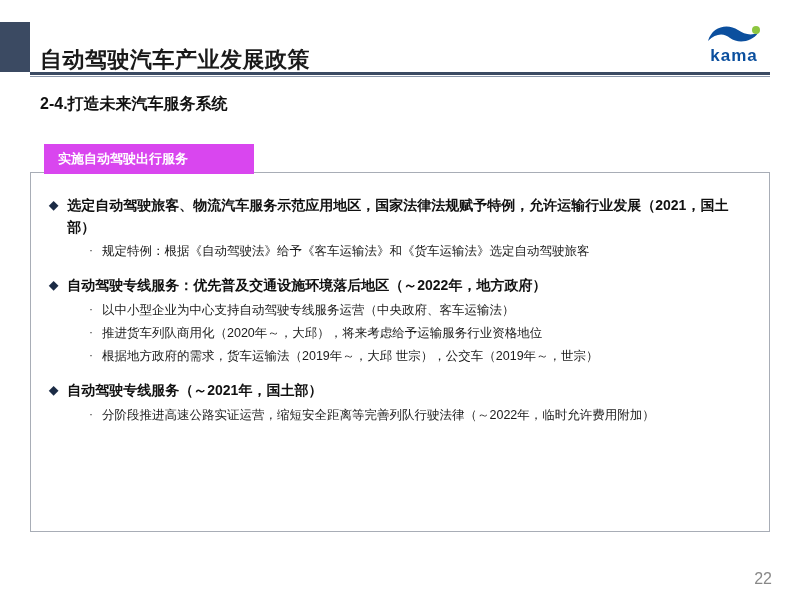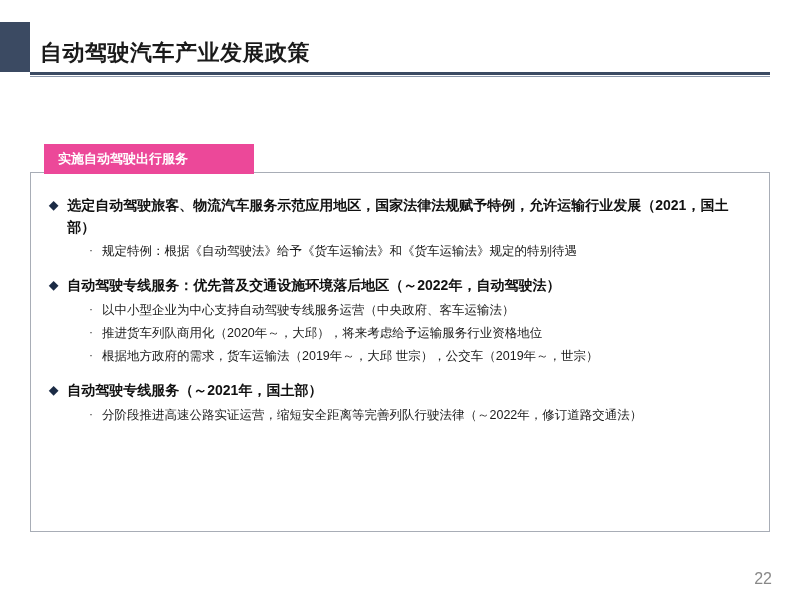--- a/index.html
+++ b/index.html
@@ -30,7 +30,7 @@
   }
   .header-title {
     position: absolute;
-    left: 40px; top: 16px;
+    left: 40px; top: 23px;
     font-size: 22px;
     font-weight: bold;
     color: #1a1a1a;

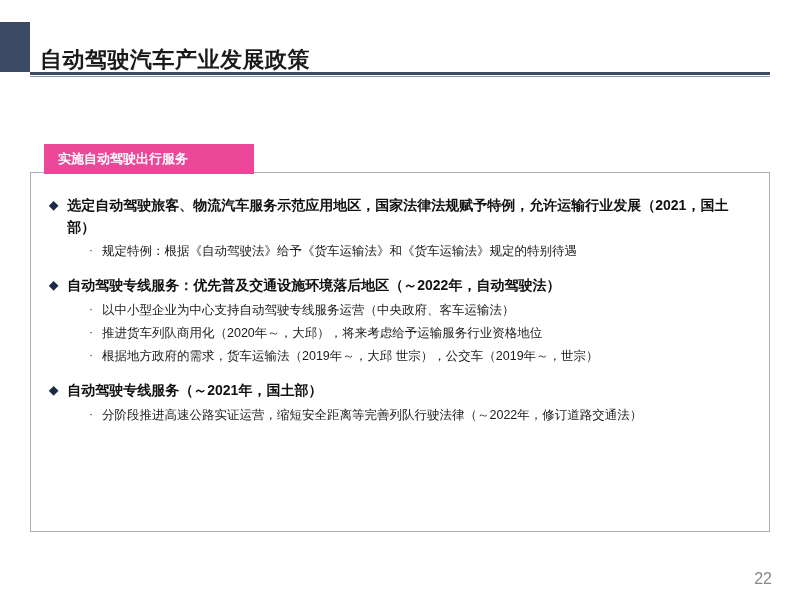--- a/index.html
+++ b/index.html
@@ -161,6 +161,15 @@
     <div class="header-rule2"></div>
   </div>
 
+  <div class="logo">
+    <span>
+      <svg width="64" height="26" viewBox="0 0 64 26">
+        <path d="M6 19 C10 4, 26 1, 36 8 C42 12, 48 14, 56 11 C50 20, 36 22, 28 16 C22 11, 14 11, 6 19 Z" fill="#0b4f9e"></path>
+        <circle cx="54" cy="8" r="4" fill="#8dc63f"></circle>
+      </svg>
+    </span>
+    <div class="logo-text">kama</div>
+  </div>
 
 
   <div class="panel">

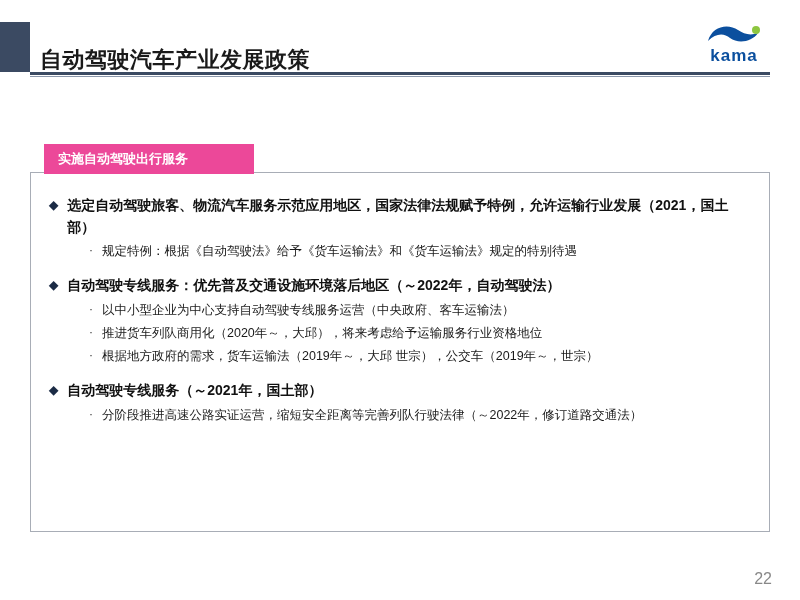--- a/index.html
+++ b/index.html
@@ -171,6 +171,7 @@
     <div class="logo-text">kama</div>
   </div>
 
+  <div class="section-title">2-4.打造未来汽车服务系统</div>
 
   <div class="panel">
     <div class="content">

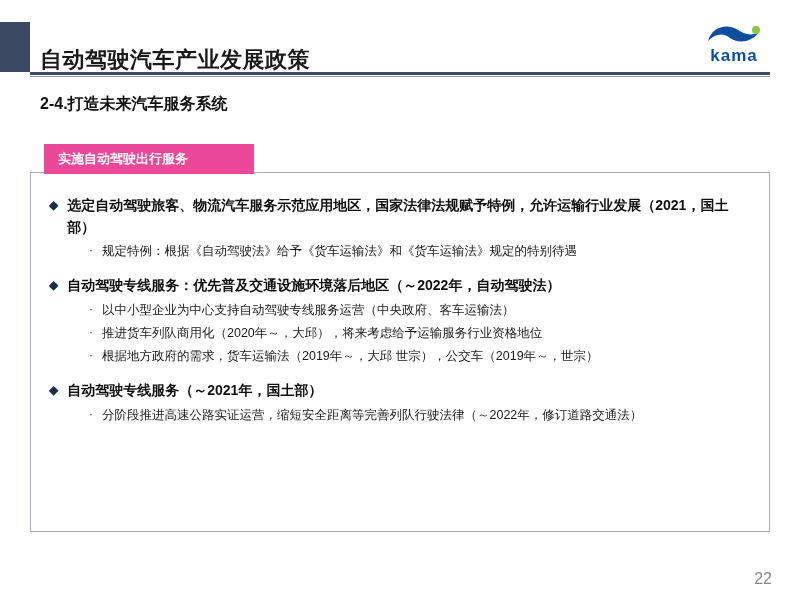--- a/index.html
+++ b/index.html
@@ -89,7 +89,7 @@
     left: 44px; top: 144px;
     min-width: 210px;
     height: 30px;
-    background: #ec4899;
+    background: #d946ef;
     color: #ffffff;
     font-size: 13px;
     font-weight: bold;

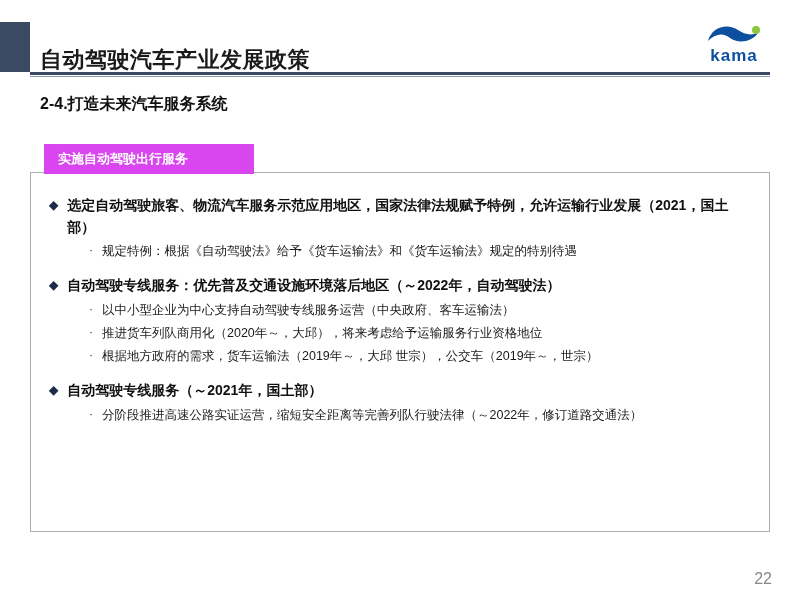--- a/index.html
+++ b/index.html
@@ -183,7 +183,7 @@
         </div>
         <div class="lvl2">
           <span class="dot">·</span>
-          <span class="txt">规定特例：根据《自动驾驶法》给予《货车运输法》和《货车运输法》规定的特别待遇</span>
+          <span class="txt">规定特例：根据《自动驾驶法》给予《客车运输法》和《货车运输法》选定自动驾驶旅客</span>
         </div>
       </div>
 

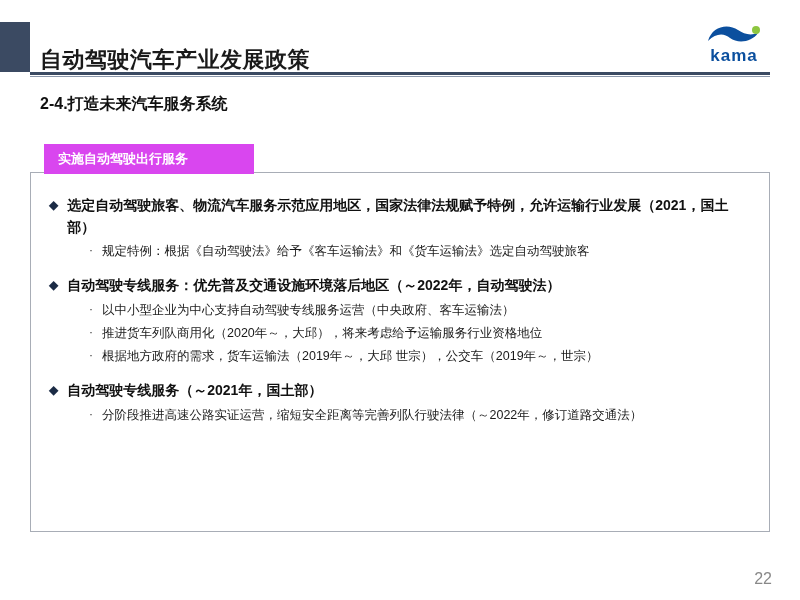--- a/index.html
+++ b/index.html
@@ -190,7 +190,7 @@
       <div class="block">
         <div class="lvl1">
           <span class="dia">◆</span>
-          <span class="txt">自动驾驶专线服务：优先普及交通设施环境落后地区（～2022年，自动驾驶法）</span>
+          <span class="txt">自动驾驶专线服务：优先普及交通设施环境落后地区（～2022年，地方政府）</span>
         </div>
         <div class="lvl2">
           <span class="dot">·</span>

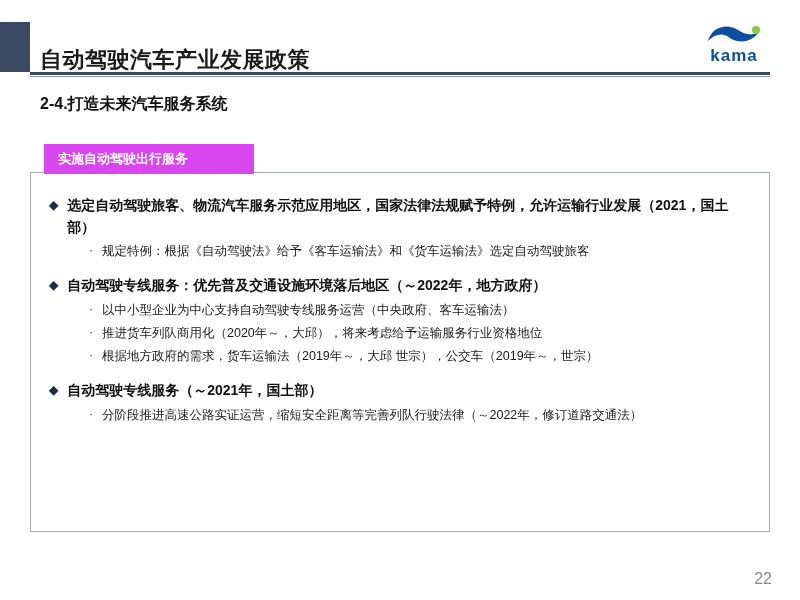--- a/index.html
+++ b/index.html
@@ -213,7 +213,7 @@
         </div>
         <div class="lvl2">
           <span class="dot">·</span>
-          <span class="txt">分阶段推进高速公路实证运营，缩短安全距离等完善列队行驶法律（～2022年，修订道路交通法）</span>
+          <span class="txt">分阶段推进高速公路实证运营，缩短安全距离等完善列队行驶法律（～2022年，临时允许费用附加）</span>
         </div>
       </div>
 

